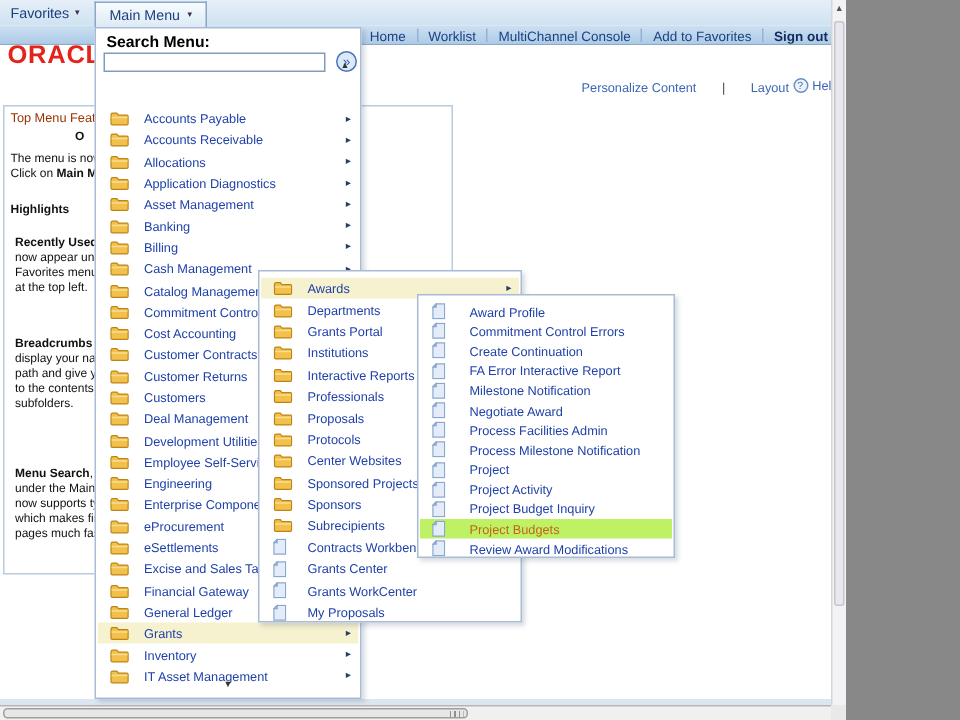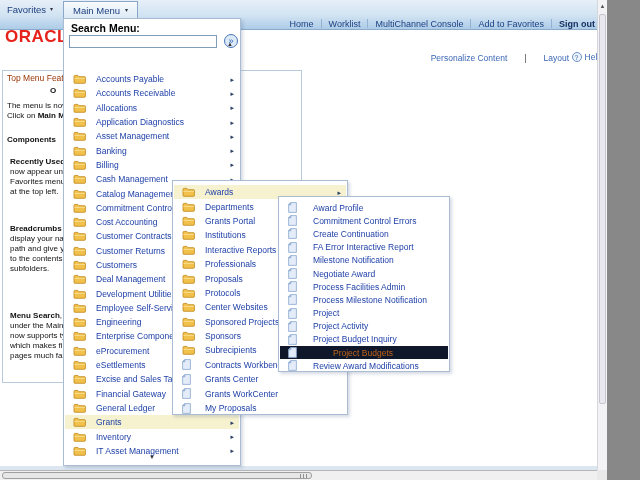--- a/index.html
+++ b/index.html
@@ -5,7 +5,7 @@
   * { margin:0; padding:0; box-sizing:border-box; }
   body { background:#888; }
   .screen {
-    position:relative; width:607px; height:480px; overflow:hidden;
+    position:relative; width:564px; height:480px; overflow:hidden;
     background:#ffffff; font-family:"Liberation Sans", sans-serif;
   }
   

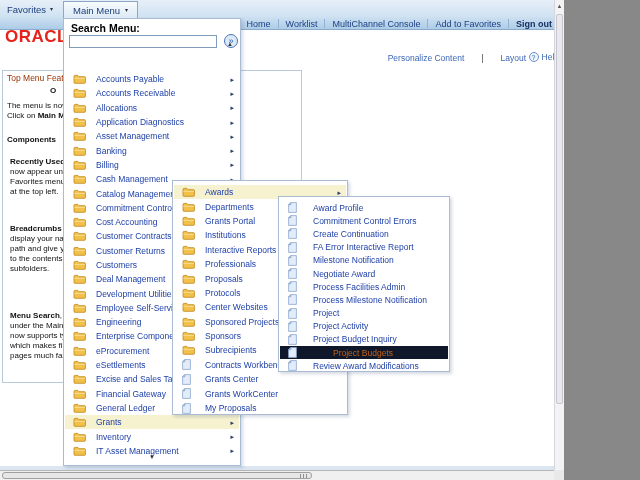--- a/index.html
+++ b/index.html
@@ -138,7 +138,7 @@
         <div class="pline" style="padding-left: 43px;"><b>O</b></div>
         <div class="pline" style="margin-top: 5px;"><span>The menu is now at the top!</span></div>
         <div class="pline"><span>Click on </span><b>Main Menu</b><span> to get started.</span></div>
-        <div class="pline" style="margin-top: 14px;"><b>Components</b></div>
+        <div class="pline" style="margin-top: 14px;"><b>Highlights</b></div>
         <div class="pline" style="margin-top: 12px; padding-left: 3px;"><b>Recently Used</b><span> pages</span></div>
         <div class="pline" style="padding-left: 3px;"><span>now appear under the</span></div>
         <div class="pline" style="padding-left: 3px;"><span>Favorites menu, located</span></div>

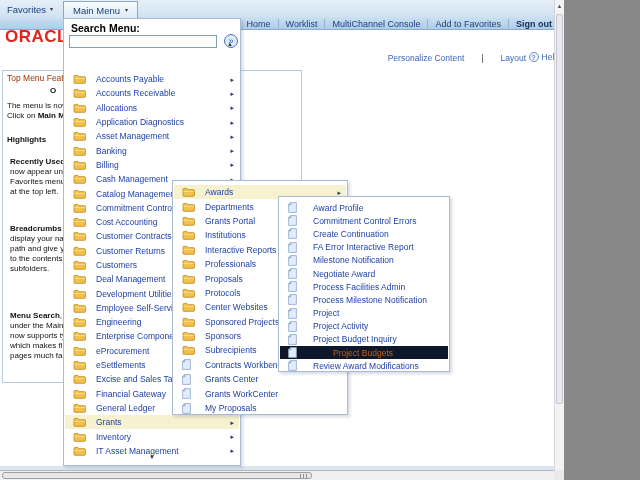--- a/index.html
+++ b/index.html
@@ -61,7 +61,7 @@
   #list3 .lbl { margin-left:12px; }
   .arr { margin-left:auto; padding-right:5px; font-size:7px; color:#2a3f66; line-height:1; }
   .hl  { background:#f6f1cf; }
-  .hov { background:#0f172a;gap:20px; }
+  .hov { background:#bef264; }
   .hov .lbl { color:#c2641a; }
   
   .search-label { position:absolute; left:7px; top:3px; font-size:10.5px;

